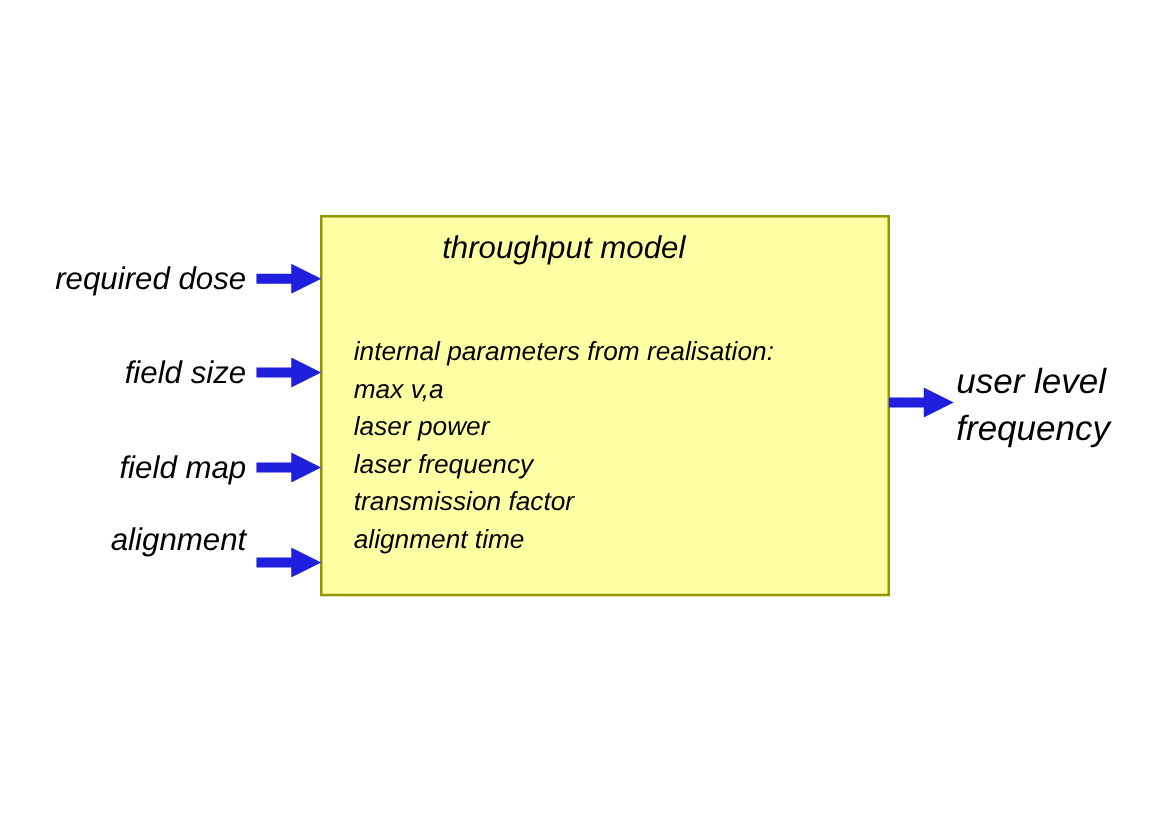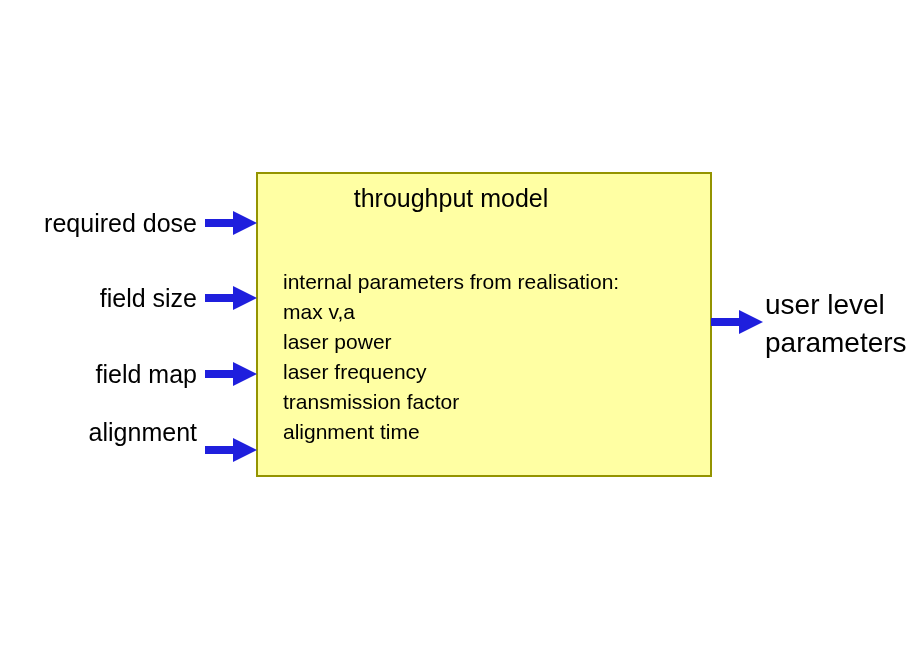--- a/index.html
+++ b/index.html
@@ -15,6 +15,7 @@
     font-family: "Liberation Sans", "DejaVu Sans", sans-serif;
     color: var(--text-color, #000000);
     overflow: hidden;
+    font-style: italic;
   }
   .model-box {
     position: absolute;

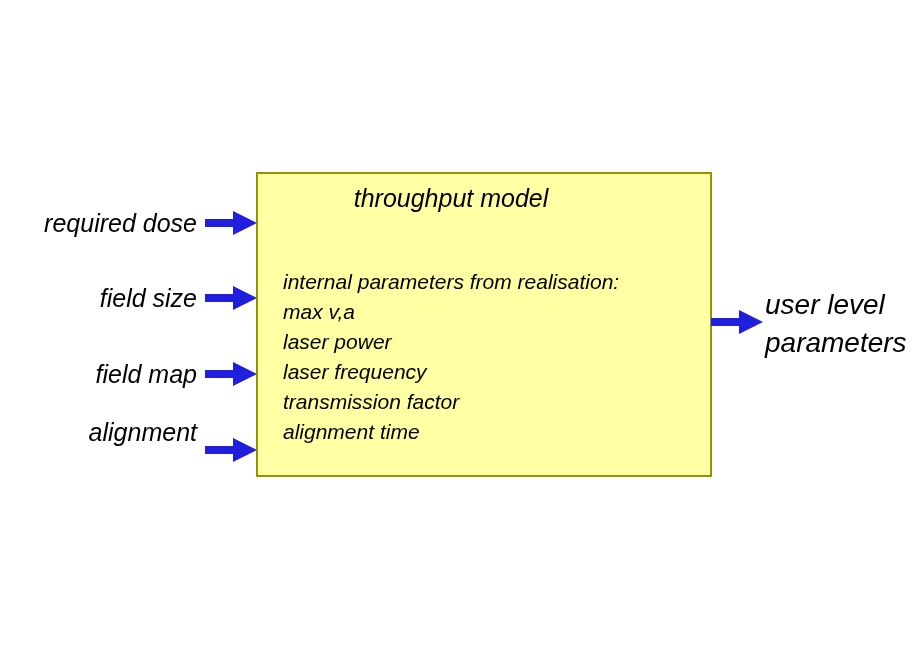--- a/index.html
+++ b/index.html
@@ -110,7 +110,7 @@
 
   <div class="output-label">
     <span class="label-line">user level</span>
-    <span class="label-line">parameters</span>
+    <span class="label-line">frequency</span>
   </div>
 
   <div class="arrow" style="left: 205px; top: 211px;">

